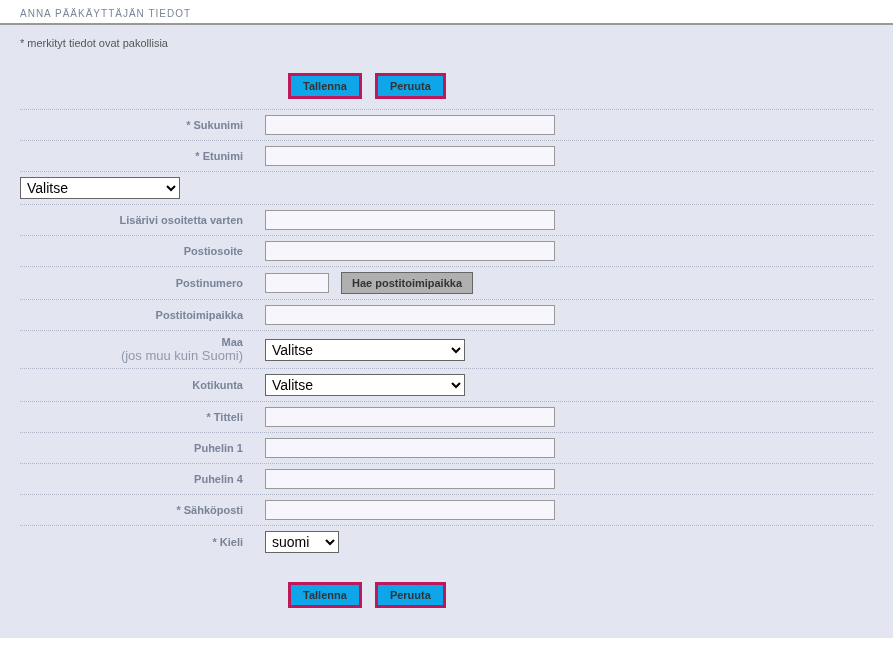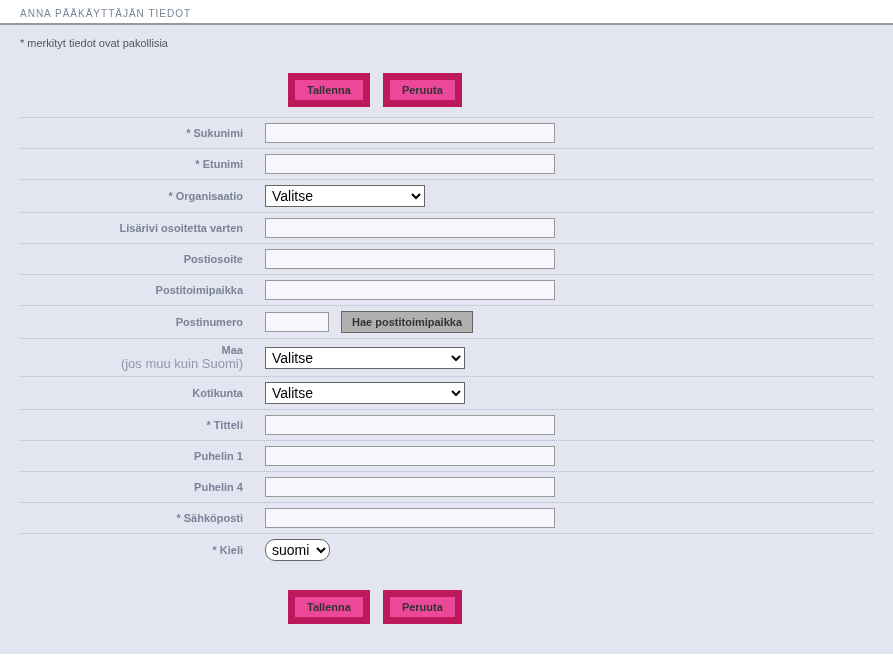--- a/index.html
+++ b/index.html
@@ -34,8 +34,8 @@
       padding: 6px 0 10px 268px;
     }
     .button-row button {
-      background: #ec4899;
-      border: 7px solid #be185d;
+      background: #0ea5e9;
+      border: 3px solid #be185d;
       color: #333;
       font-family: inherit;
       font-size: 11px;

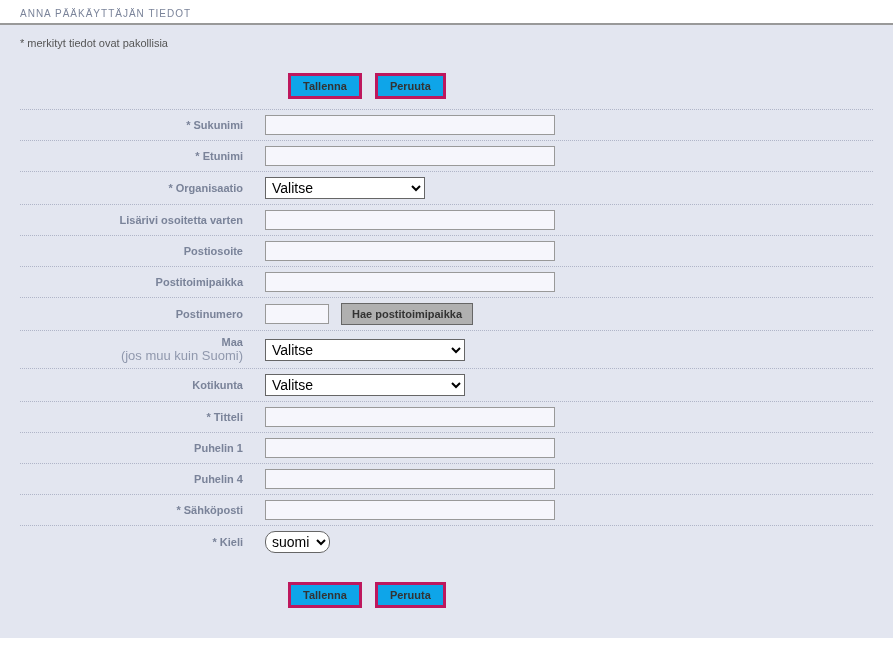--- a/index.html
+++ b/index.html
@@ -149,7 +149,6 @@
   </div>
 
   <div class="form-row">
-    <div class="label-col">* Organisaatio</div>
     <div class="input-col">
       <select class="sel-med">
         <option>Valitse</option>

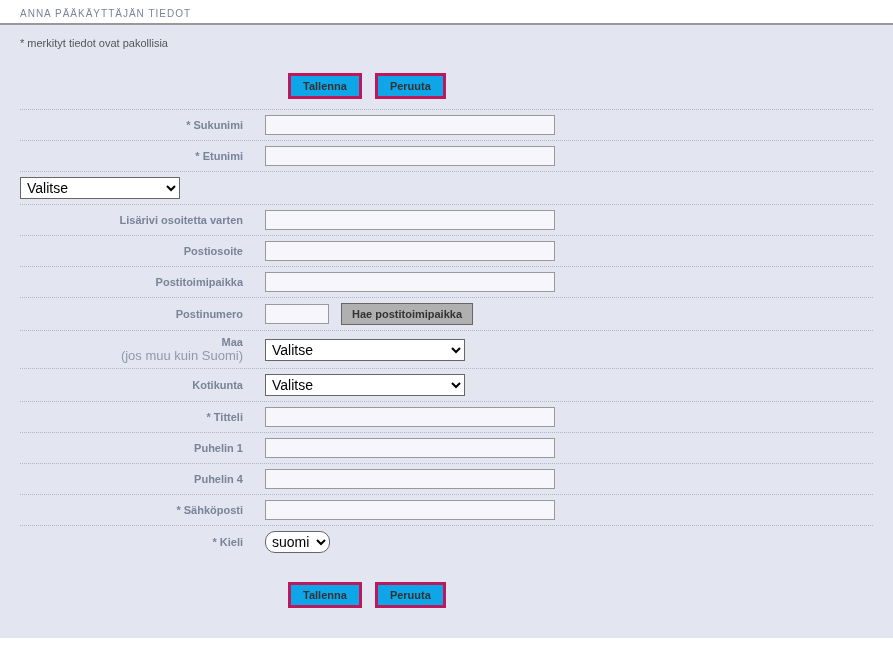--- a/index.html
+++ b/index.html
@@ -171,18 +171,18 @@
   </div>
 
   <div class="form-row">
-    <div class="label-col">Postitoimipaikka</div>
-    <div class="input-col">
-        <input type="text" class="wide" value="" style="">
-      </div>
-  </div>
-
-  <div class="form-row">
     <div class="label-col">Postinumero</div>
     <div class="input-col">
       <input type="text" class="narrow" value="" style="">
       <button class="inline-btn">Hae postitoimipaikka</button>
     </div>
+  </div>
+
+  <div class="form-row">
+    <div class="label-col">Postitoimipaikka</div>
+    <div class="input-col">
+        <input type="text" class="wide" value="" style="">
+      </div>
   </div>
 
   <div class="form-row">

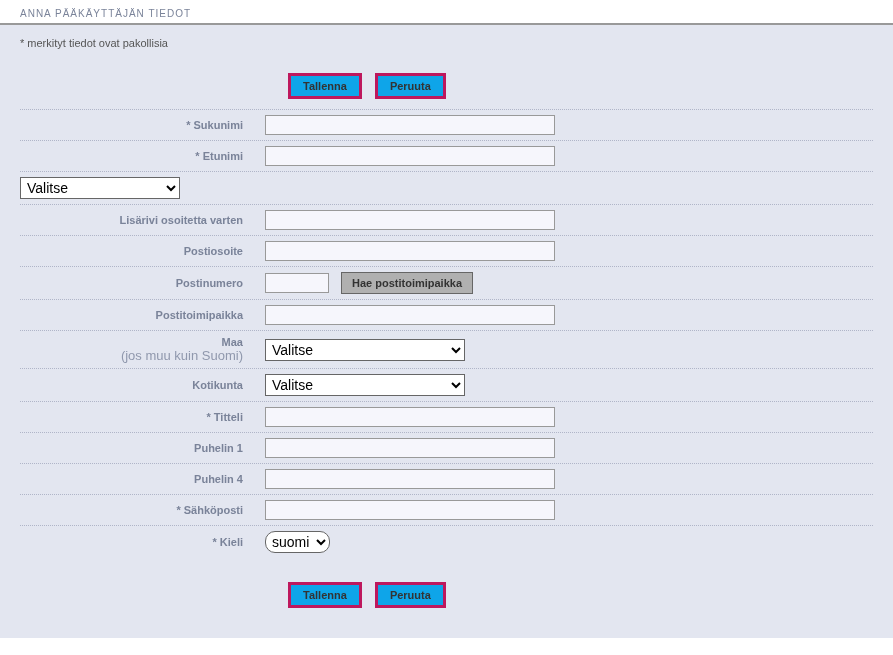--- a/index.html
+++ b/index.html
@@ -102,8 +102,7 @@
       width: 200px;
     }
     .input-col select.sel-narrow {
-      width: 65px;
-      border-radius: 10px;
+      width: 74px;
     }
     .input-col button.inline-btn {
       background: #b0b0b0;

